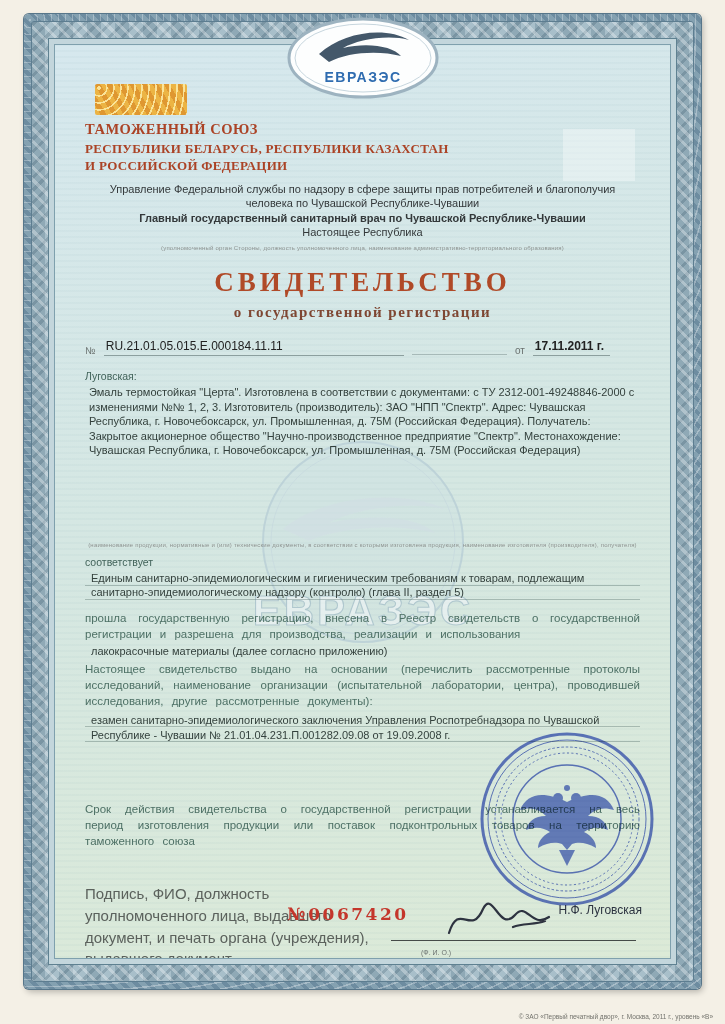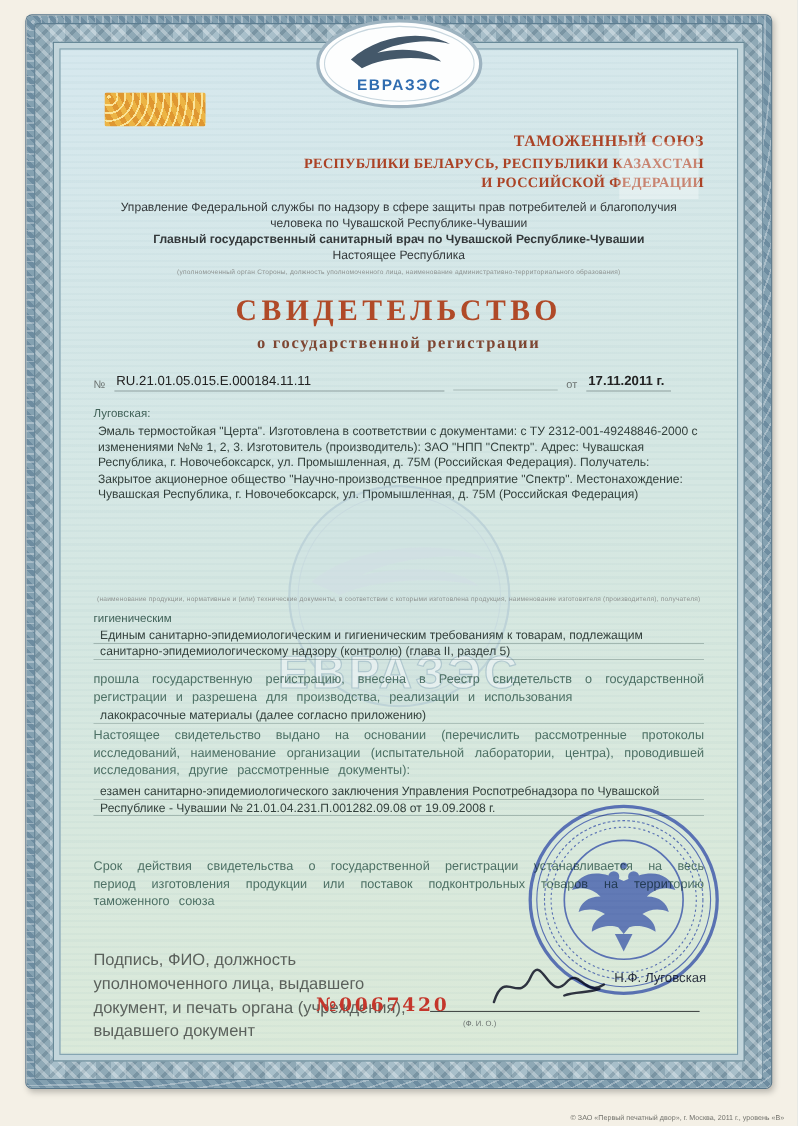--- a/index.html
+++ b/index.html
@@ -50,7 +50,7 @@
   .watermark{ position:absolute; left:50%; top:392px; transform:translateX(-50%); z-index:0; opacity:.65; }
 
   
-  .hdr{ text-align:right; color:#ab4326; font-family:"Liberation Serif", serif; font-weight:bold; position:relative; z-index:1;}
+  .hdr{ text-align:left; color:#ab4326; font-family:"Liberation Serif", serif; font-weight:bold; position:relative; z-index:1;}
   .hdr-1{ font-size:14.5px; letter-spacing:.5px; }
   .hdr-2{ font-size:13px; letter-spacing:.3px; margin-top:3px;}
   .auth{ text-align:center; color:#33383a; font-size:11px; line-height:1.3; margin-top:8px; position:relative; z-index:1;}

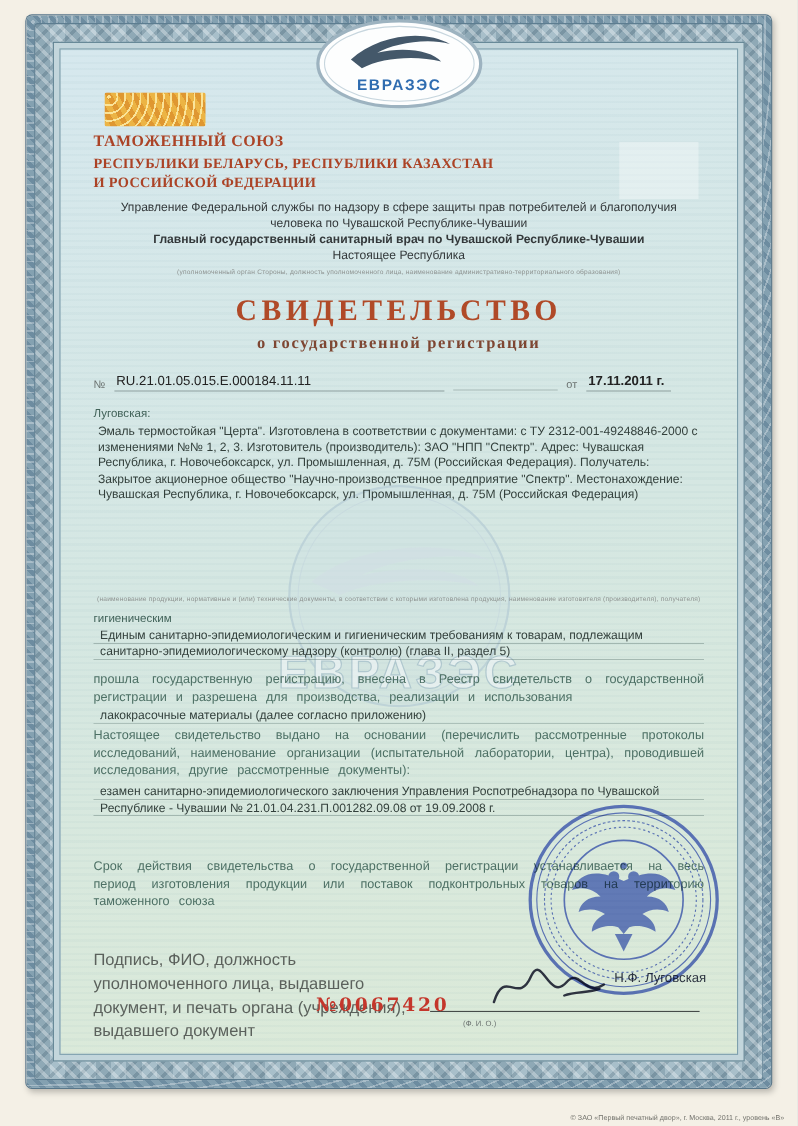--- a/index.html
+++ b/index.html
@@ -140,7 +140,7 @@
 
       <div class="tiny gap-wm">(наименование продукции, нормативные и (или) технические документы, в соответствии с которыми изготовлена продукция, наименование изготовителя (производителя), получателя)</div>
 
-      <div class="sec-label" style="margin-top:8px">гигиеническим</div>
+      <div class="sec-label" style="margin-top:8px">соответствует</div>
       <div class="body-text ruled" style="padding-left:6px">Единым санитарно-эпидемиологическим и гигиеническим требованиям к товарам, подлежащим санитарно-эпидемиологическому надзору (контролю) (глава II, раздел 5)</div>
 
       <div class="body-text teal just" style="margin-top:10px">прошла государственную регистрацию, внесена в Реестр свидетельств о государственной регистрации и разрешена для производства, реализации и использования</div>

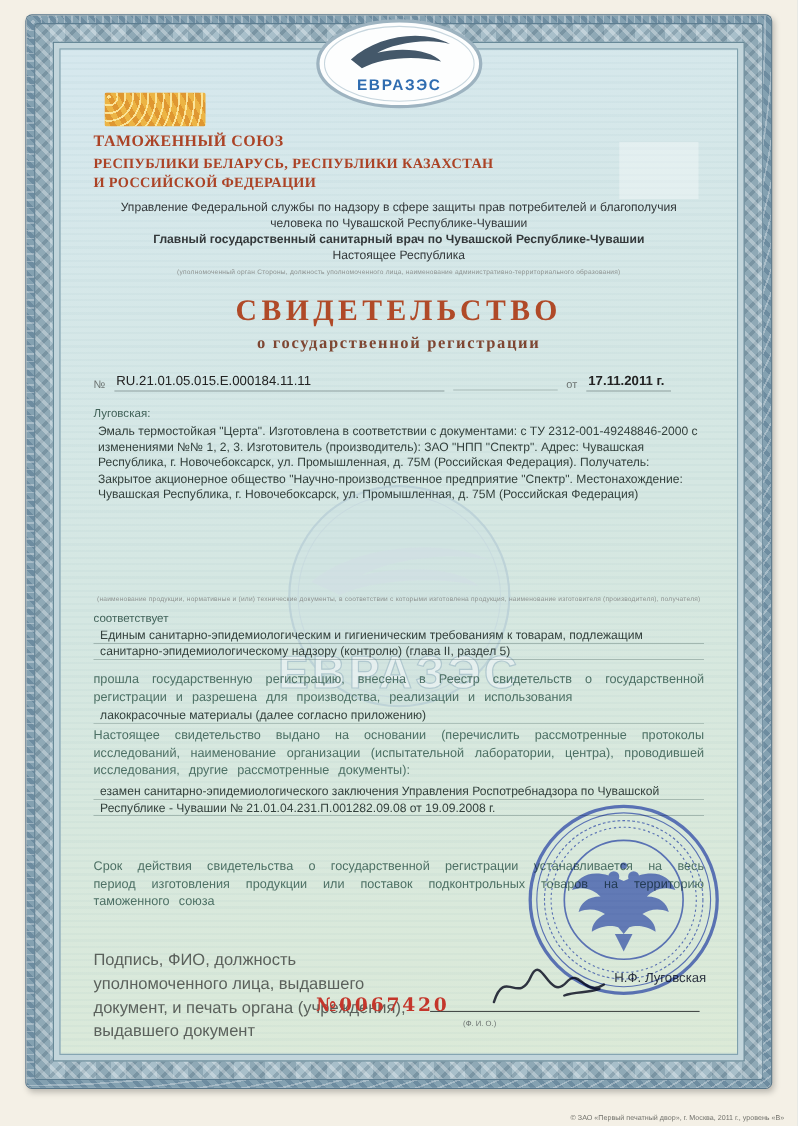--- a/index.html
+++ b/index.html
@@ -149,7 +149,7 @@
       <div class="body-text teal just" style="">Настоящее свидетельство выдано на основании (перечислить рассмотренные протоколы исследований, наименование организации (испытательной лаборатории, центра), проводившей исследования, другие рассмотренные документы):</div>
       <div class="body-text ruled" style="padding-left:6px; margin-top:4px">езамен санитарно-эпидемиологического заключения Управления Роспотребнадзора по Чувашской Республике - Чувашии № 21.01.04.231.П.001282.09.08 от 19.09.2008 г.</div>
 
-      <div class="body-text teal just" style="margin-top:38px">Срок действия свидетельства о государственной регистрации устанавливается на весь период изготовления продукции или поставок подконтрольных товаров на территорию таможенного союза</div>
+      <div class="body-text teal just" style="margin-top:59px">Срок действия свидетельства о государственной регистрации устанавливается на весь период изготовления продукции или поставок подконтрольных товаров на территорию таможенного союза</div>
 
       <div class="sig-block">
         <div class="sig-label">Подпись, ФИО, должность уполномоченного лица, выдавшего документ, и печать органа (учреждения), выдавшего документ</div>

